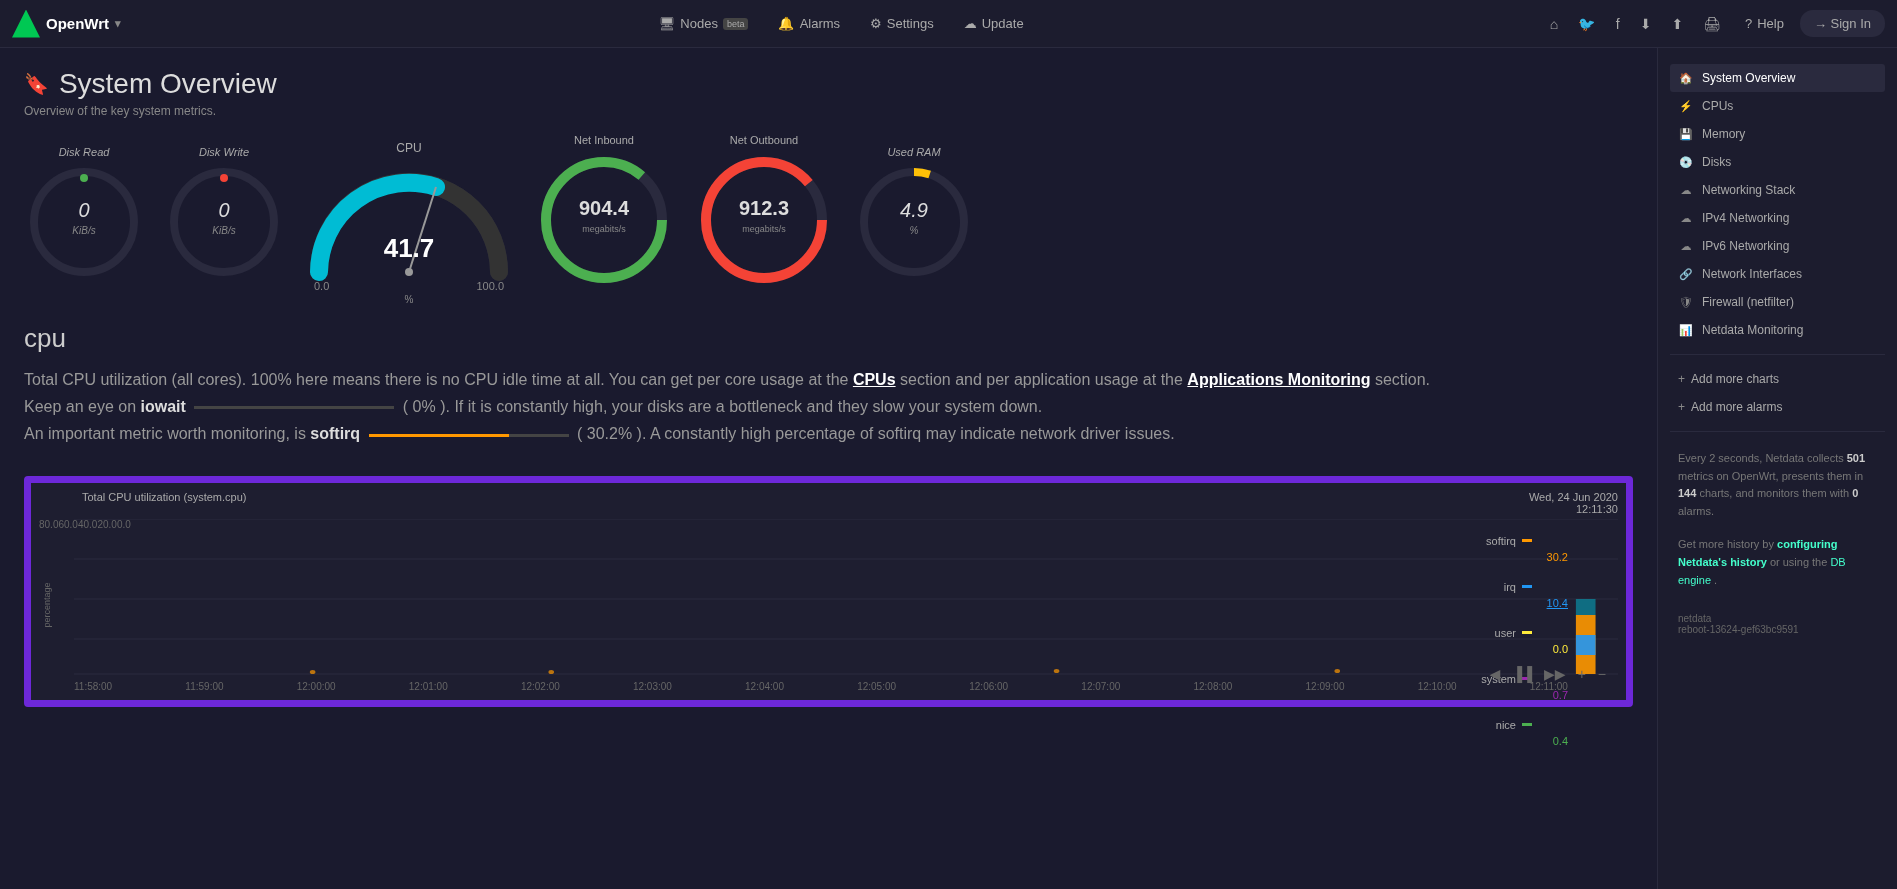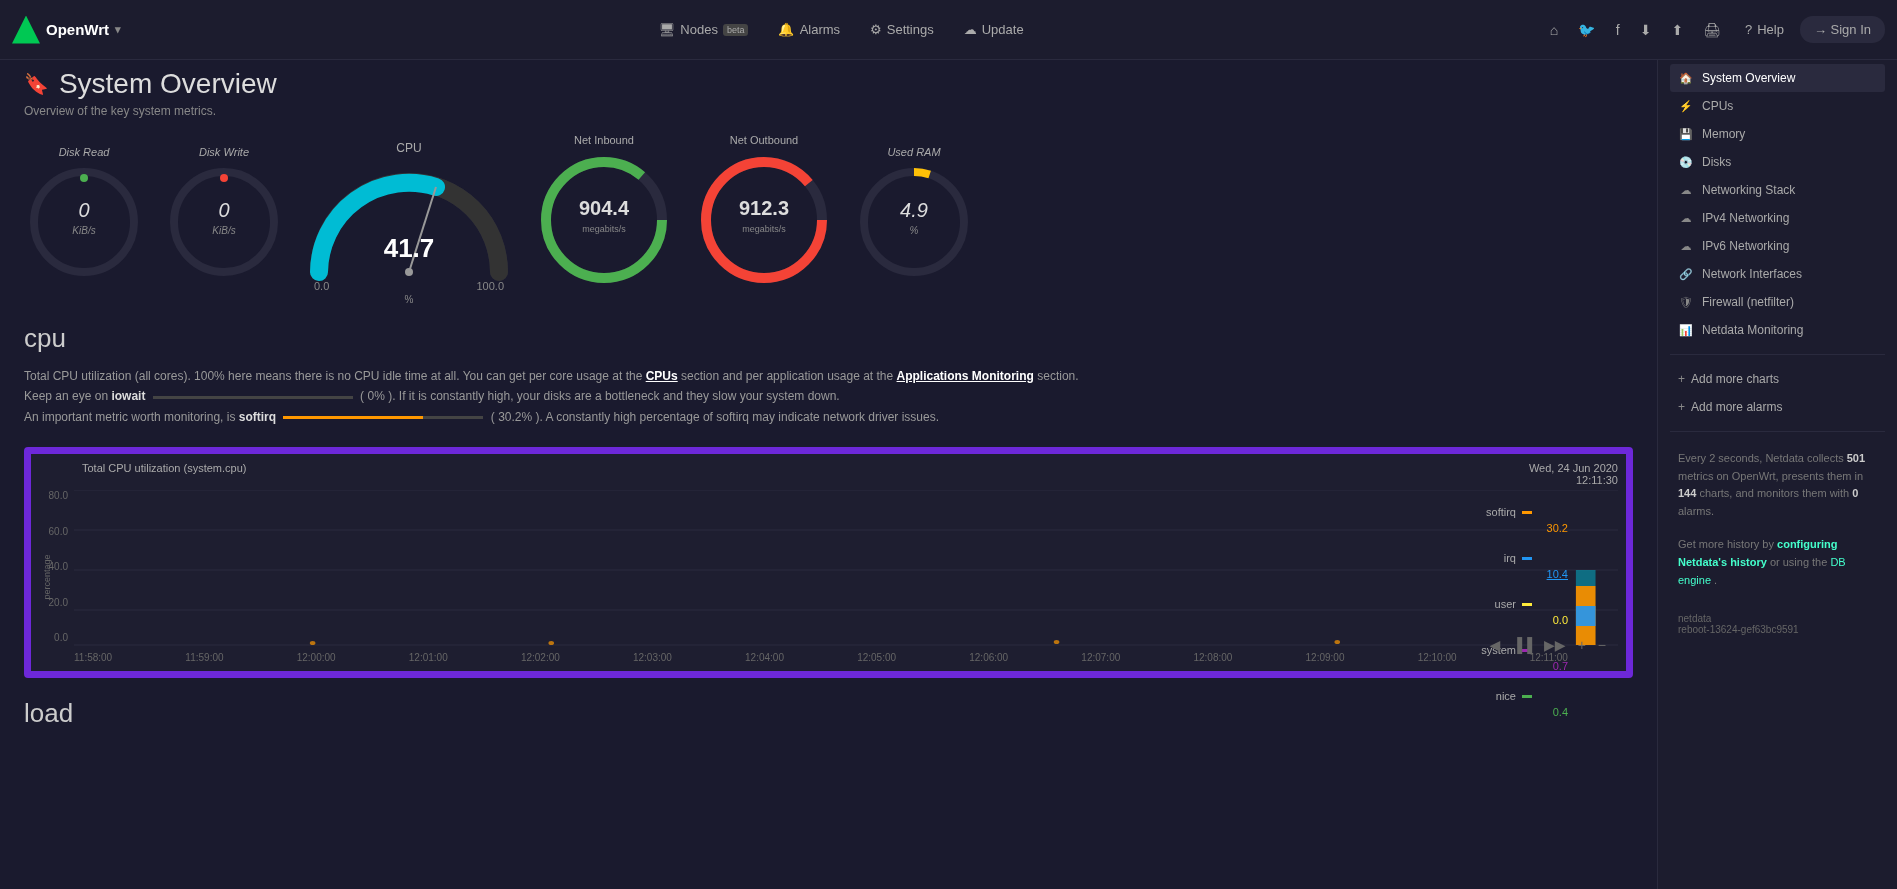--- a/index.html
+++ b/index.html
@@ -8,7 +8,7 @@
     
     .topnav {
       background: #1c1c2e;
-      height: 60px;
+      height: 48px;
       display: flex;
       align-items: center;
       padding: 0 12px;

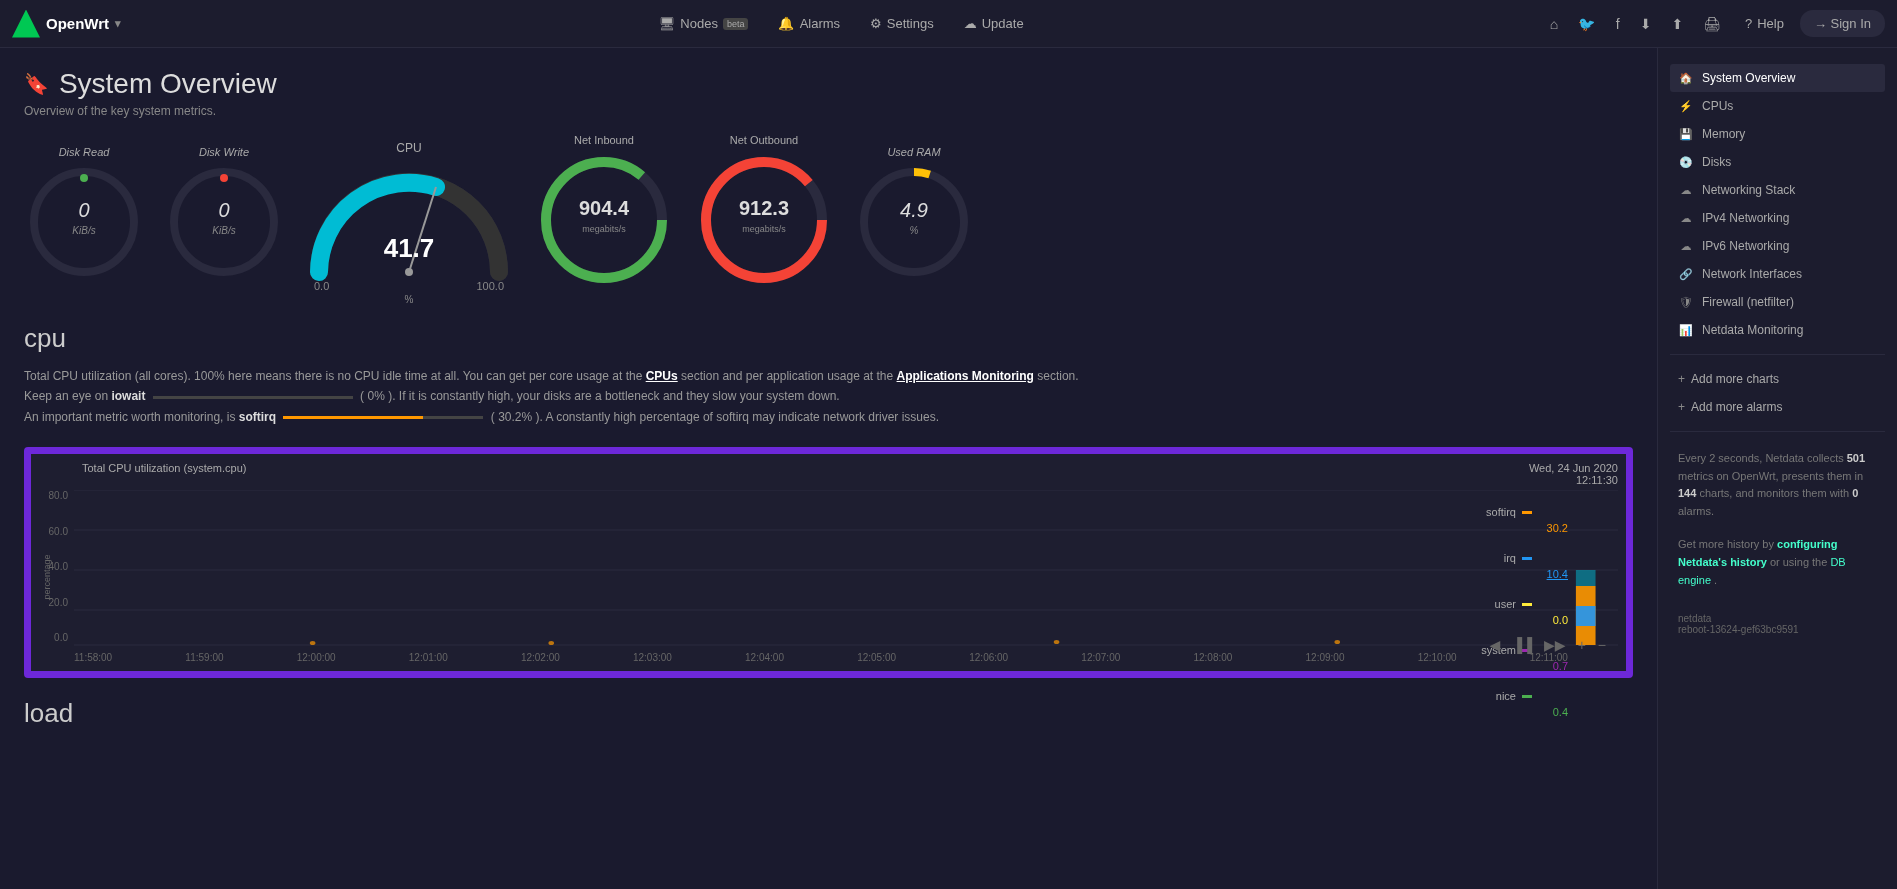--- a/index.html
+++ b/index.html
@@ -145,10 +145,10 @@
 
     
     .cpu-description {
-      font-size: 12px;
+      font-size: 16px;
       color: #999;
       line-height: 1.7;
-      margin-bottom: 20px;
+      margin-bottom: 28px;
     }
     .cpu-description strong { color: #ddd; font-weight: bold; }
     .cpu-description .highlight { color: #fff; font-weight: bold; text-decoration: underline; }

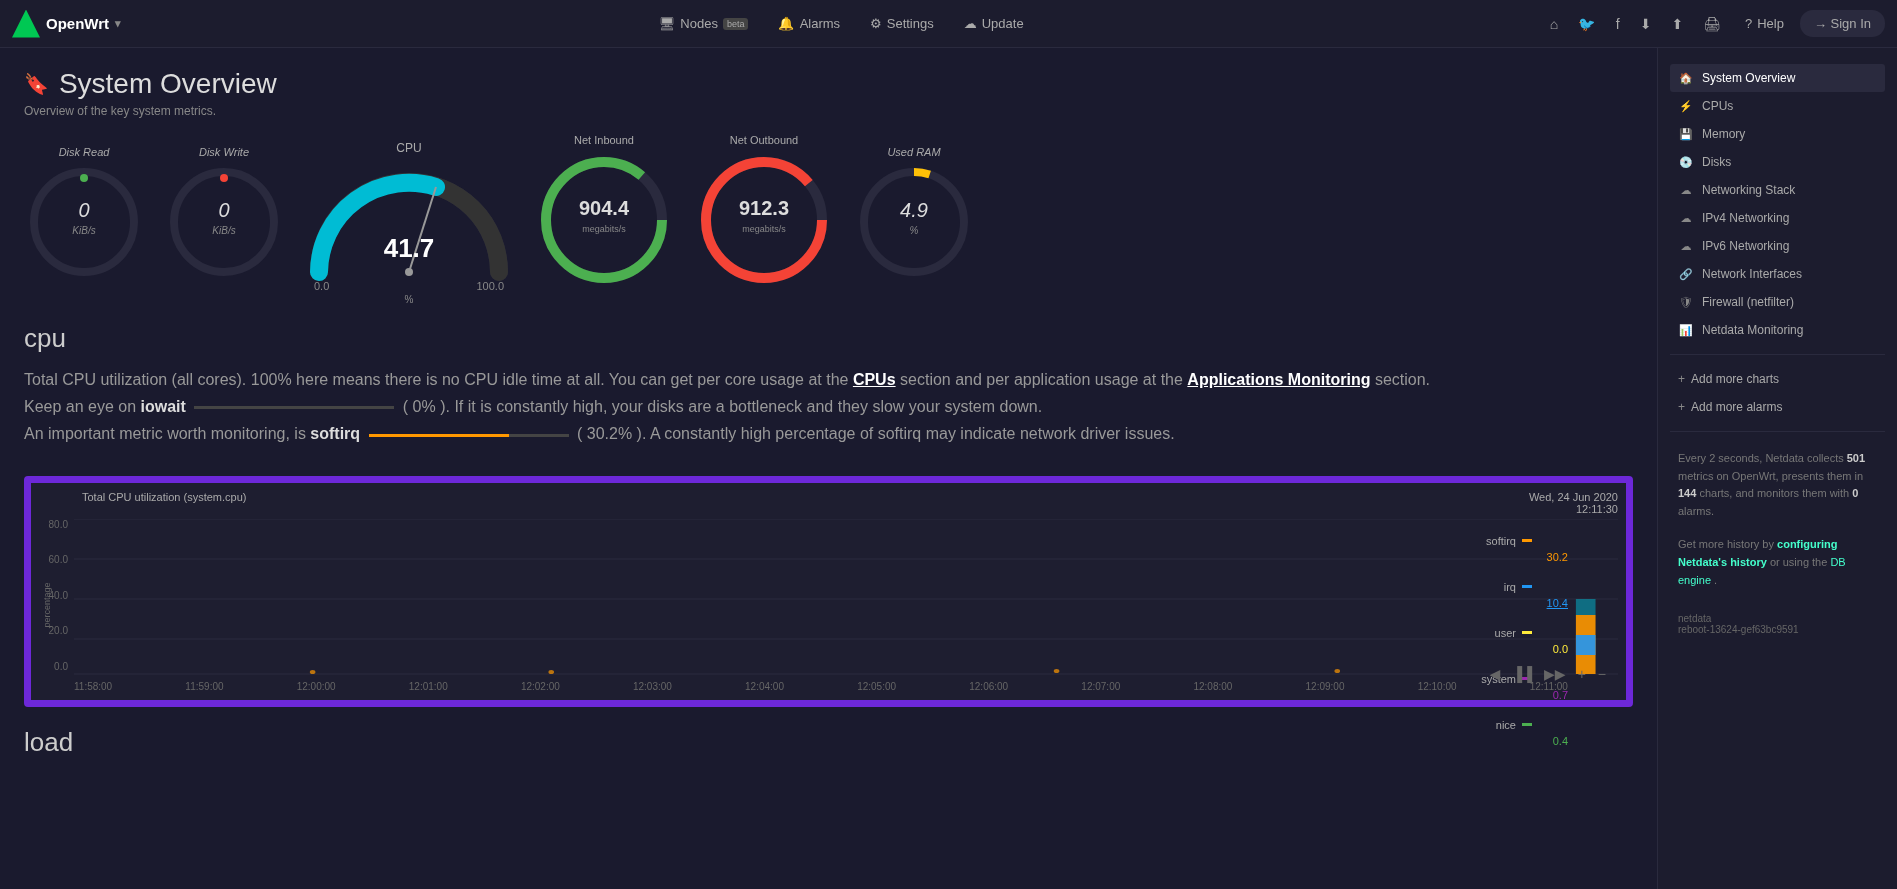--- a/index.html
+++ b/index.html
@@ -414,7 +414,7 @@
 
       <div style="position:relative; margin-left:35px;">
 
-        <div style="position:absolute;left:-35px;top:0;bottom:20px;display:flex;flex-direction:column;justify-content:space-between;font-size:10px;color:#666;width:33px;text-align:right;padding-right:4px;">
+        <div style="position:absolute;left:-35px;top:0;bottom:20px;display:flex;flex-direction:row;justify-content:space-between;font-size:10px;color:#666;width:33px;text-align:right;padding-right:4px;">
           <span>80.0</span>
           <span>60.0</span>
           <span>40.0</span>

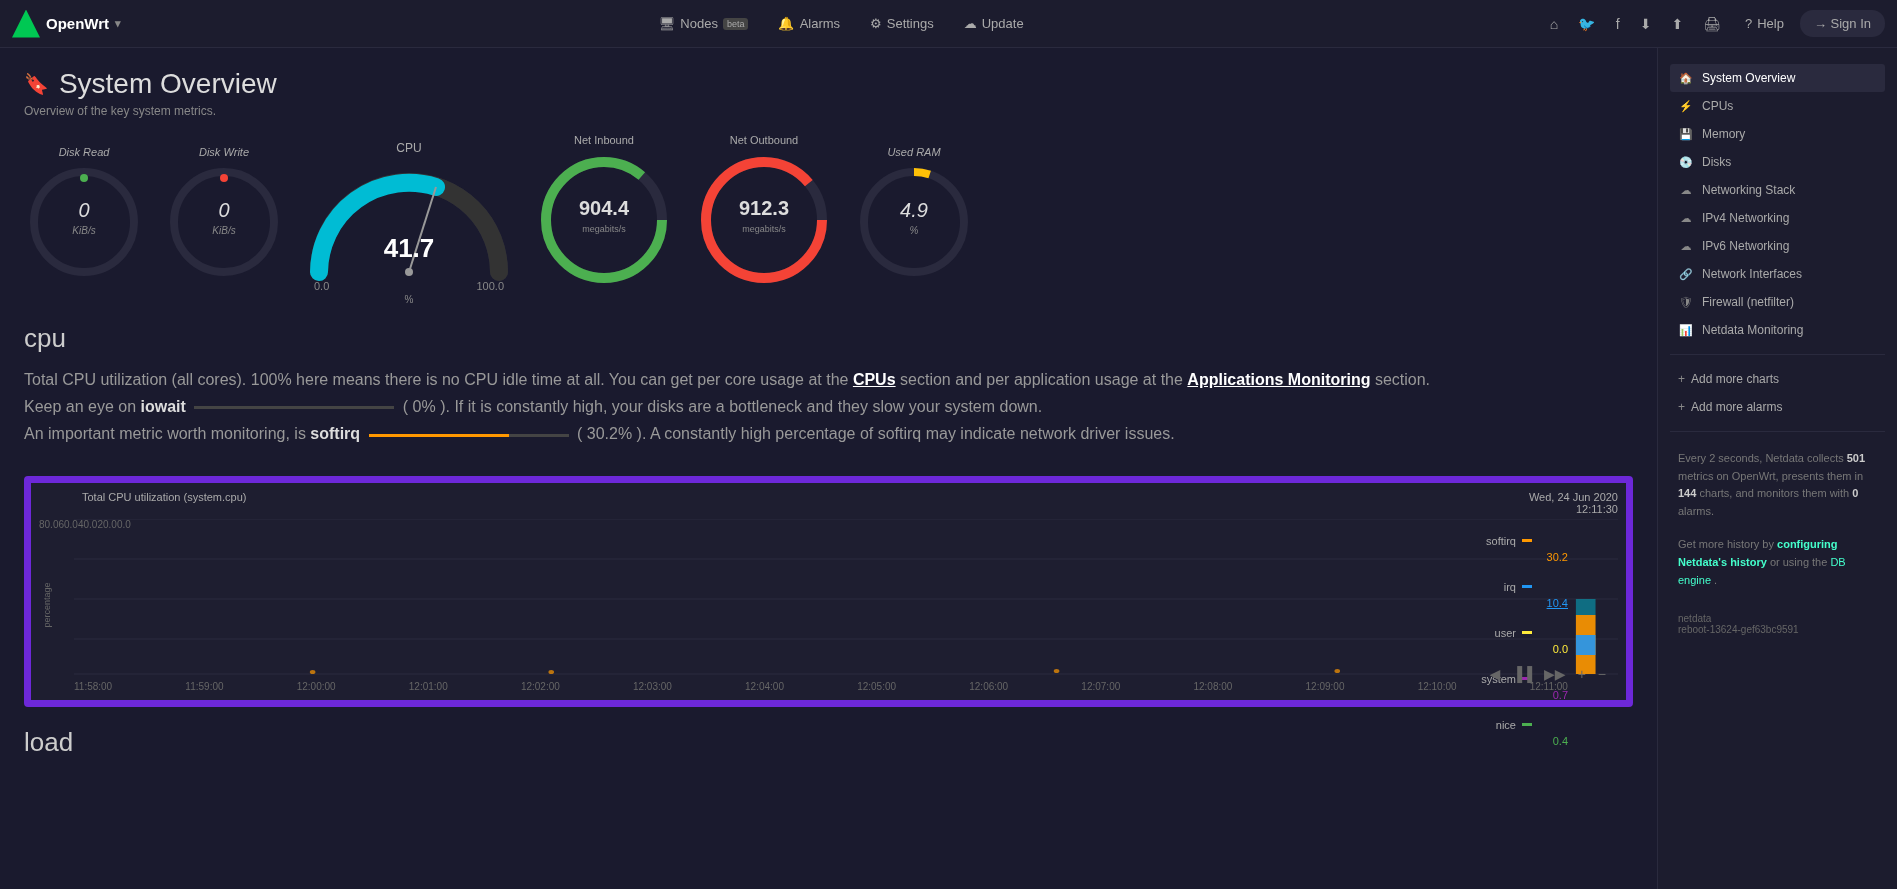--- a/index.html
+++ b/index.html
@@ -499,7 +499,6 @@
       </div>
     </div>
 
-    <div class="load-title">load</div>
 
   </div>
 

